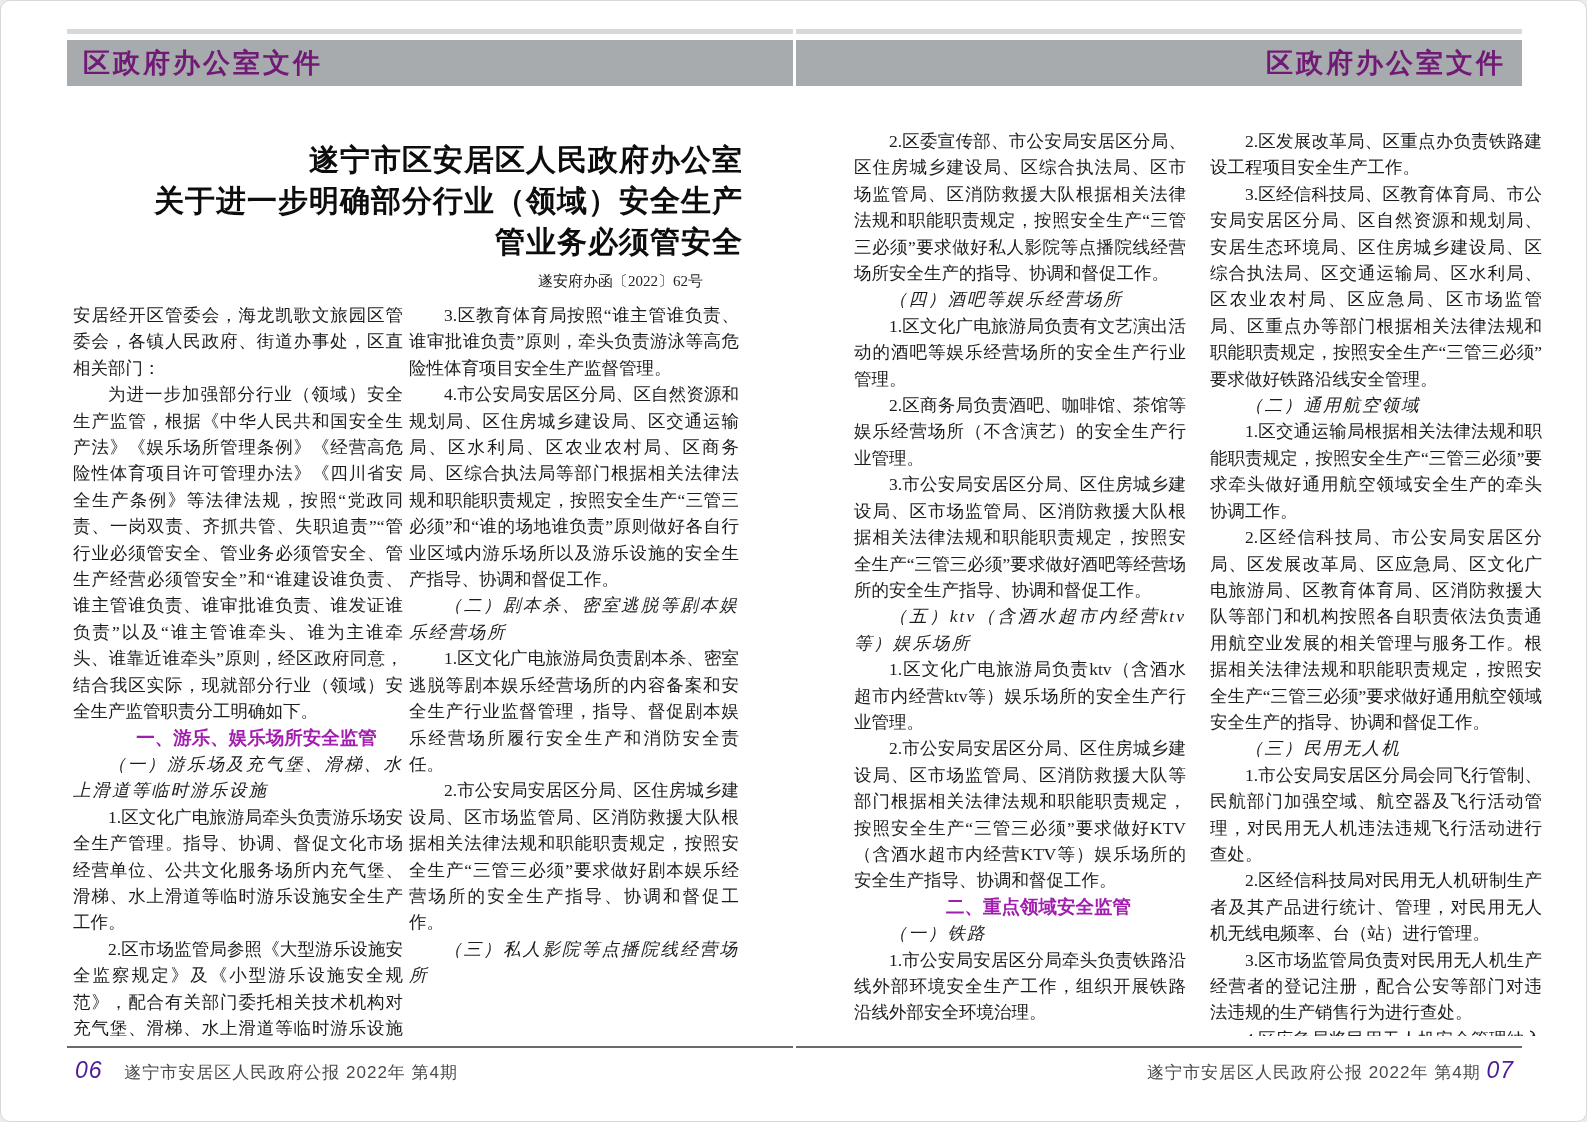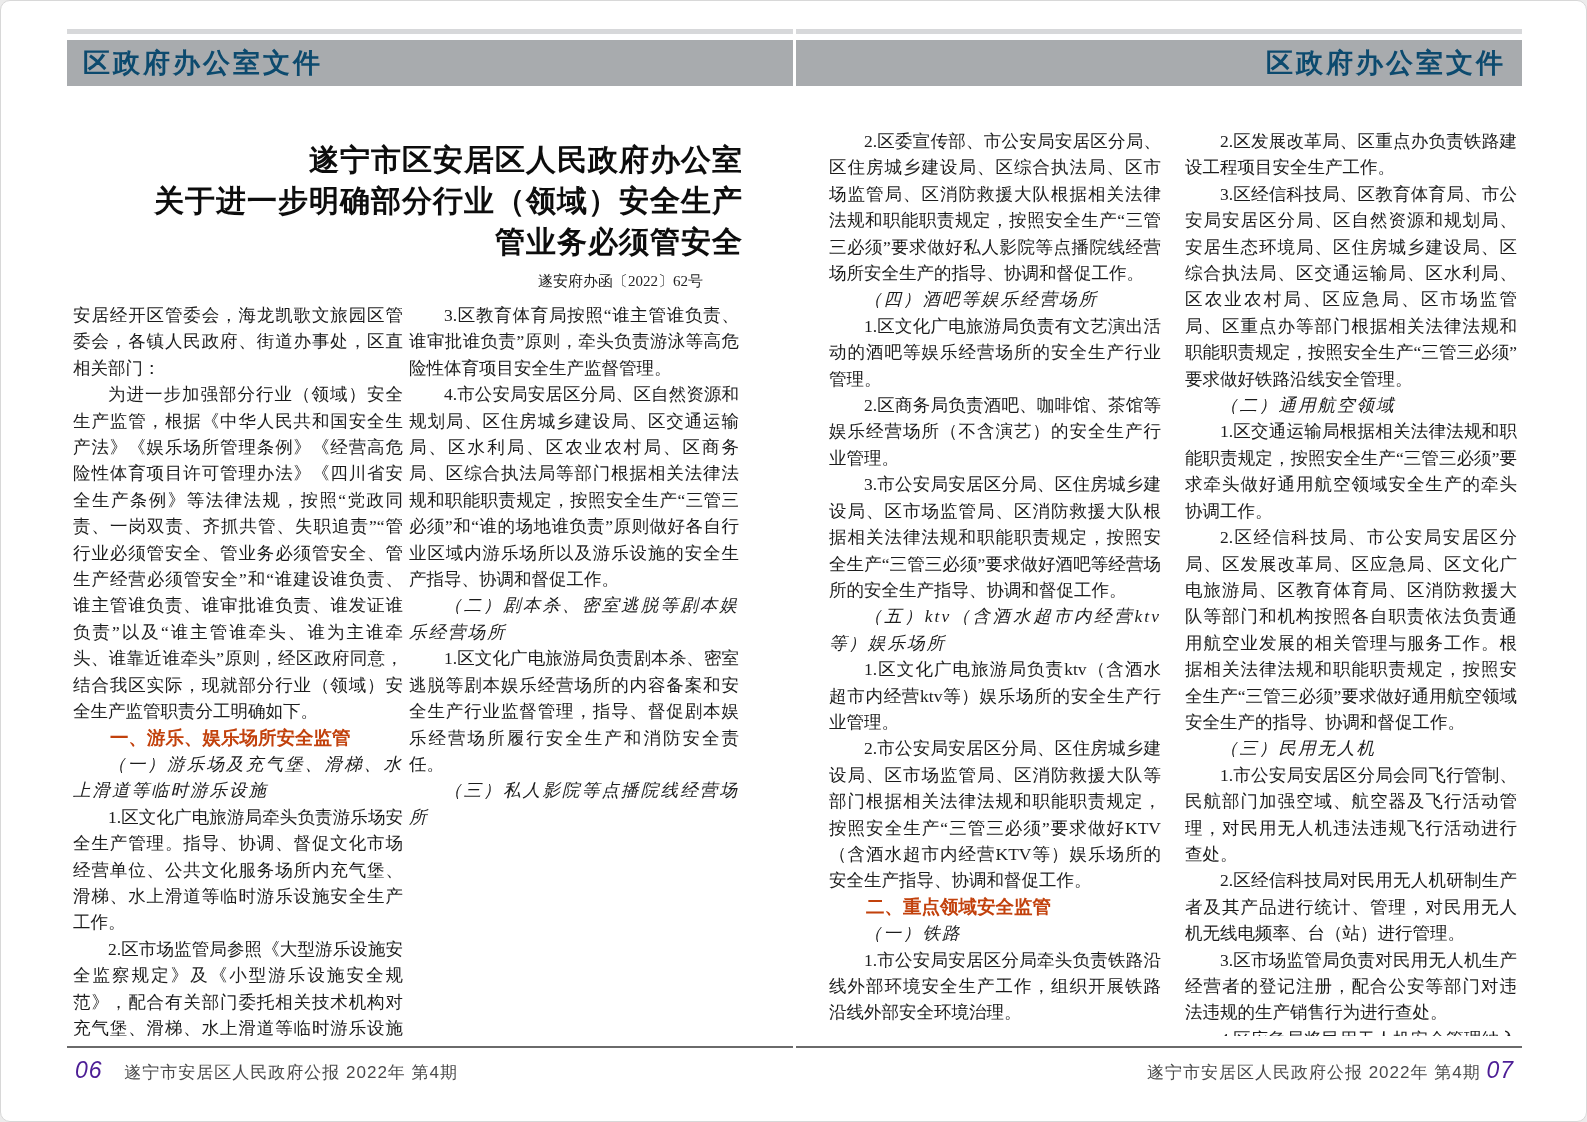--- a/index.html
+++ b/index.html
@@ -15,7 +15,7 @@
   .header-strip.hr { left:795px; width:726px; }
   .header-bar {
     position:absolute; top:39px; height:46px; box-sizing:border-box;
-    background:var(--header_bar,#a8abae); color:#0c4a6e;
+    background:var(--header_bar,#a8abae); color:#701a75;
     font-family:"Liberation Sans", sans-serif; font-weight:bold;
     font-size:27px; line-height:46px; letter-spacing:3px;
   }

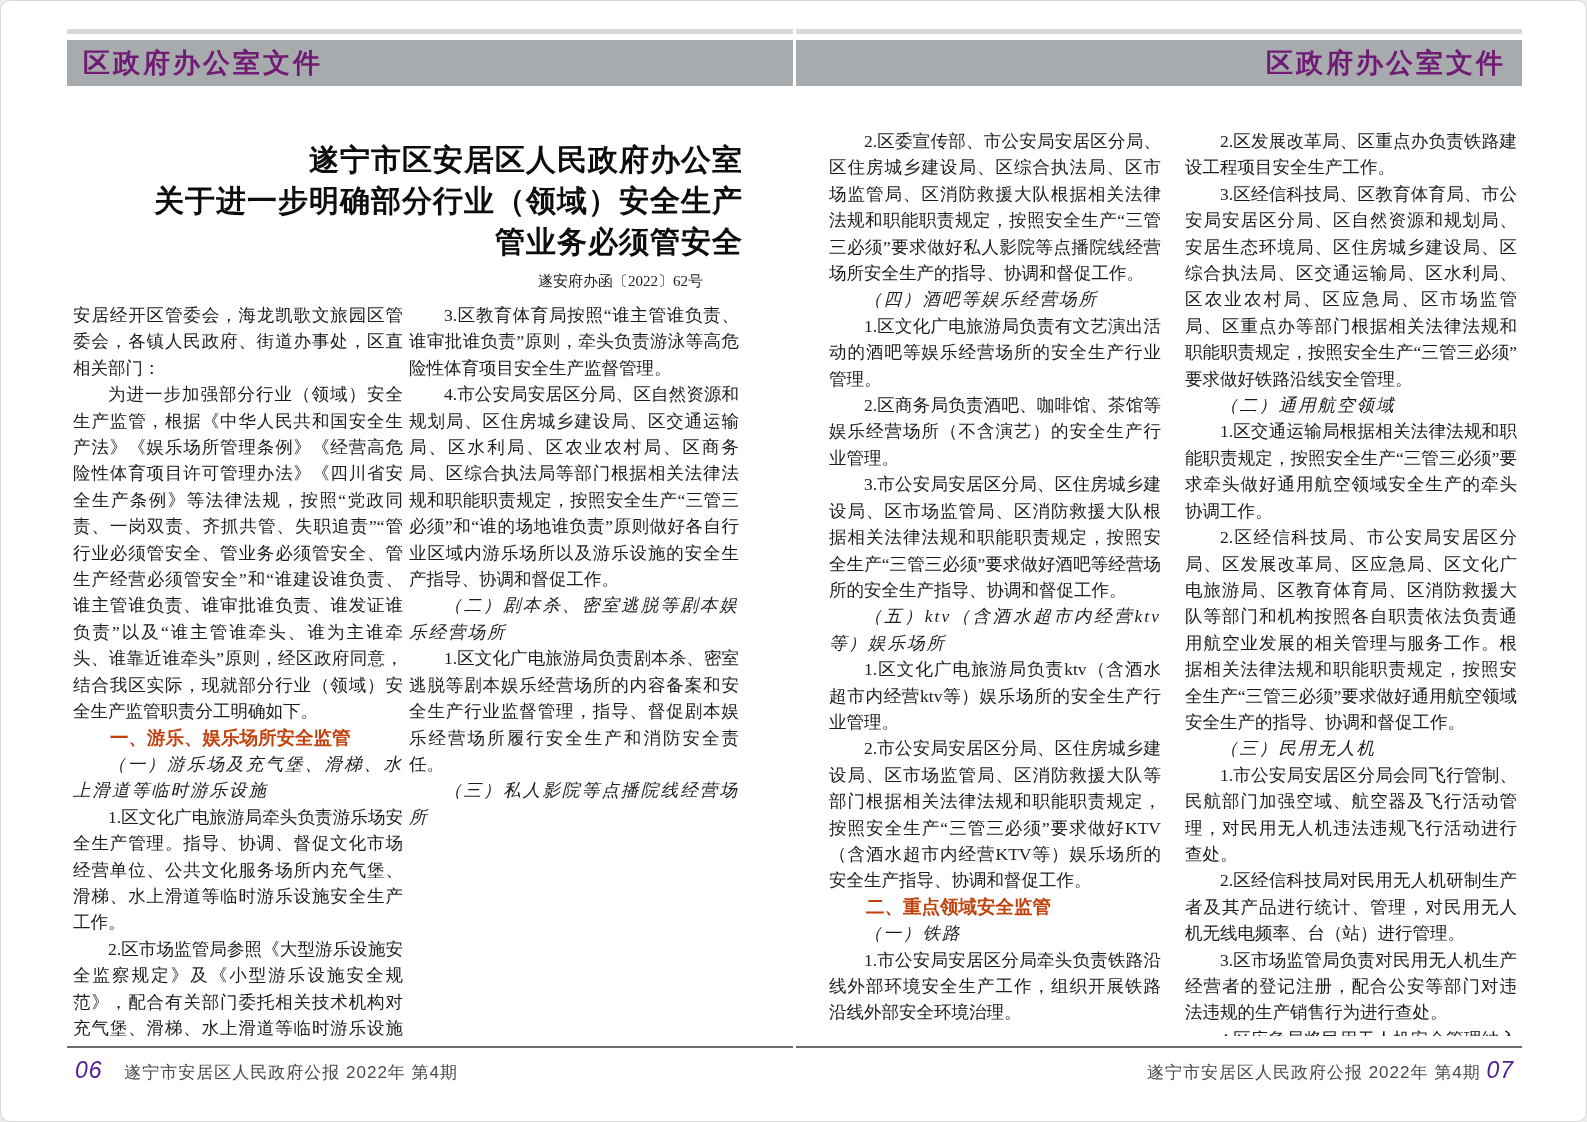--- a/index.html
+++ b/index.html
@@ -37,7 +37,7 @@
   
   .columns { position:absolute; display:flex; overflow:hidden; }
   .columns.lp { left:72px;  top:301px; width:666px; height:734px; gap:6px; }
-  .columns.rp { left:828px; top:127px; width:688px; height:908px; gap:24px; }
+  .columns.rp { left:853px; top:127px; width:688px; height:908px; gap:24px; }
   .col { flex:1 1 0; overflow:hidden; }
 
   .para {

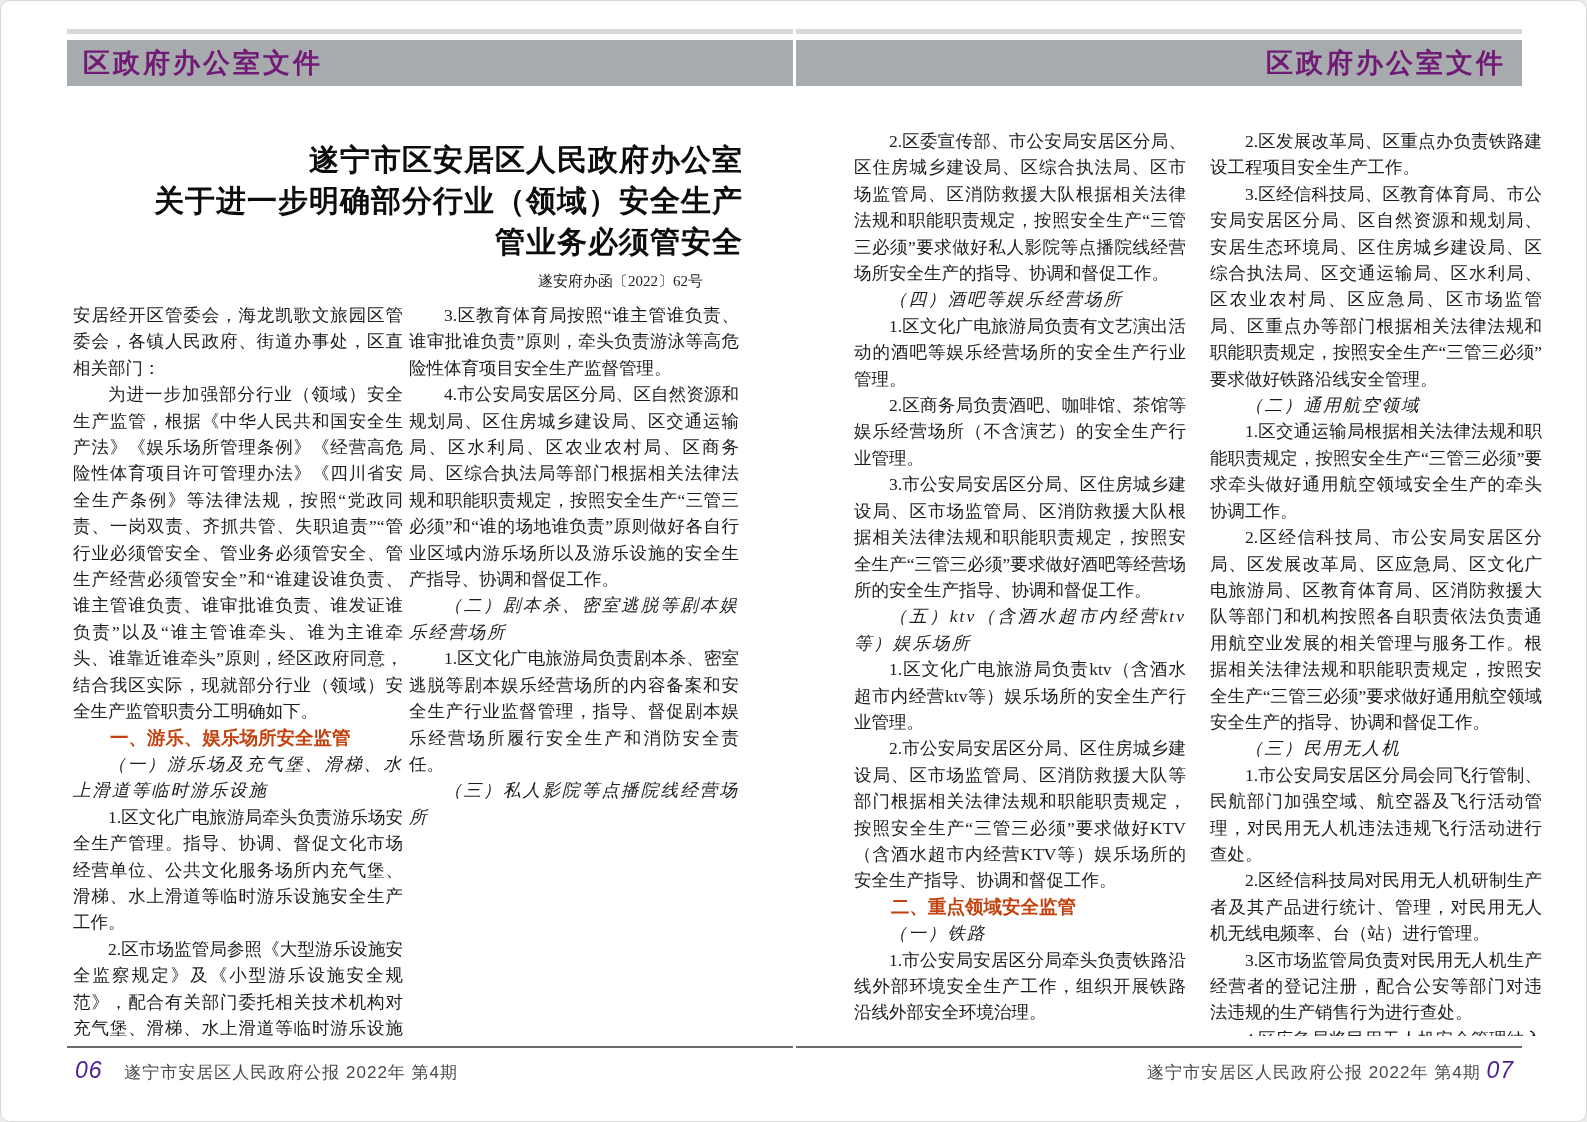--- a/index.html
+++ b/index.html
@@ -48,7 +48,7 @@
   .para.open, .para.cont { text-indent:0; }
   .para.h1 {
     font-family:"Liberation Sans", sans-serif; font-weight:bold;
-    font-size:18.5px; color:#c2410c; text-align:left;
+    font-size:18.5px; color:#a21caf; text-align:center;
   }
   .para.h2 { font-style:italic; letter-spacing:2px; }
 

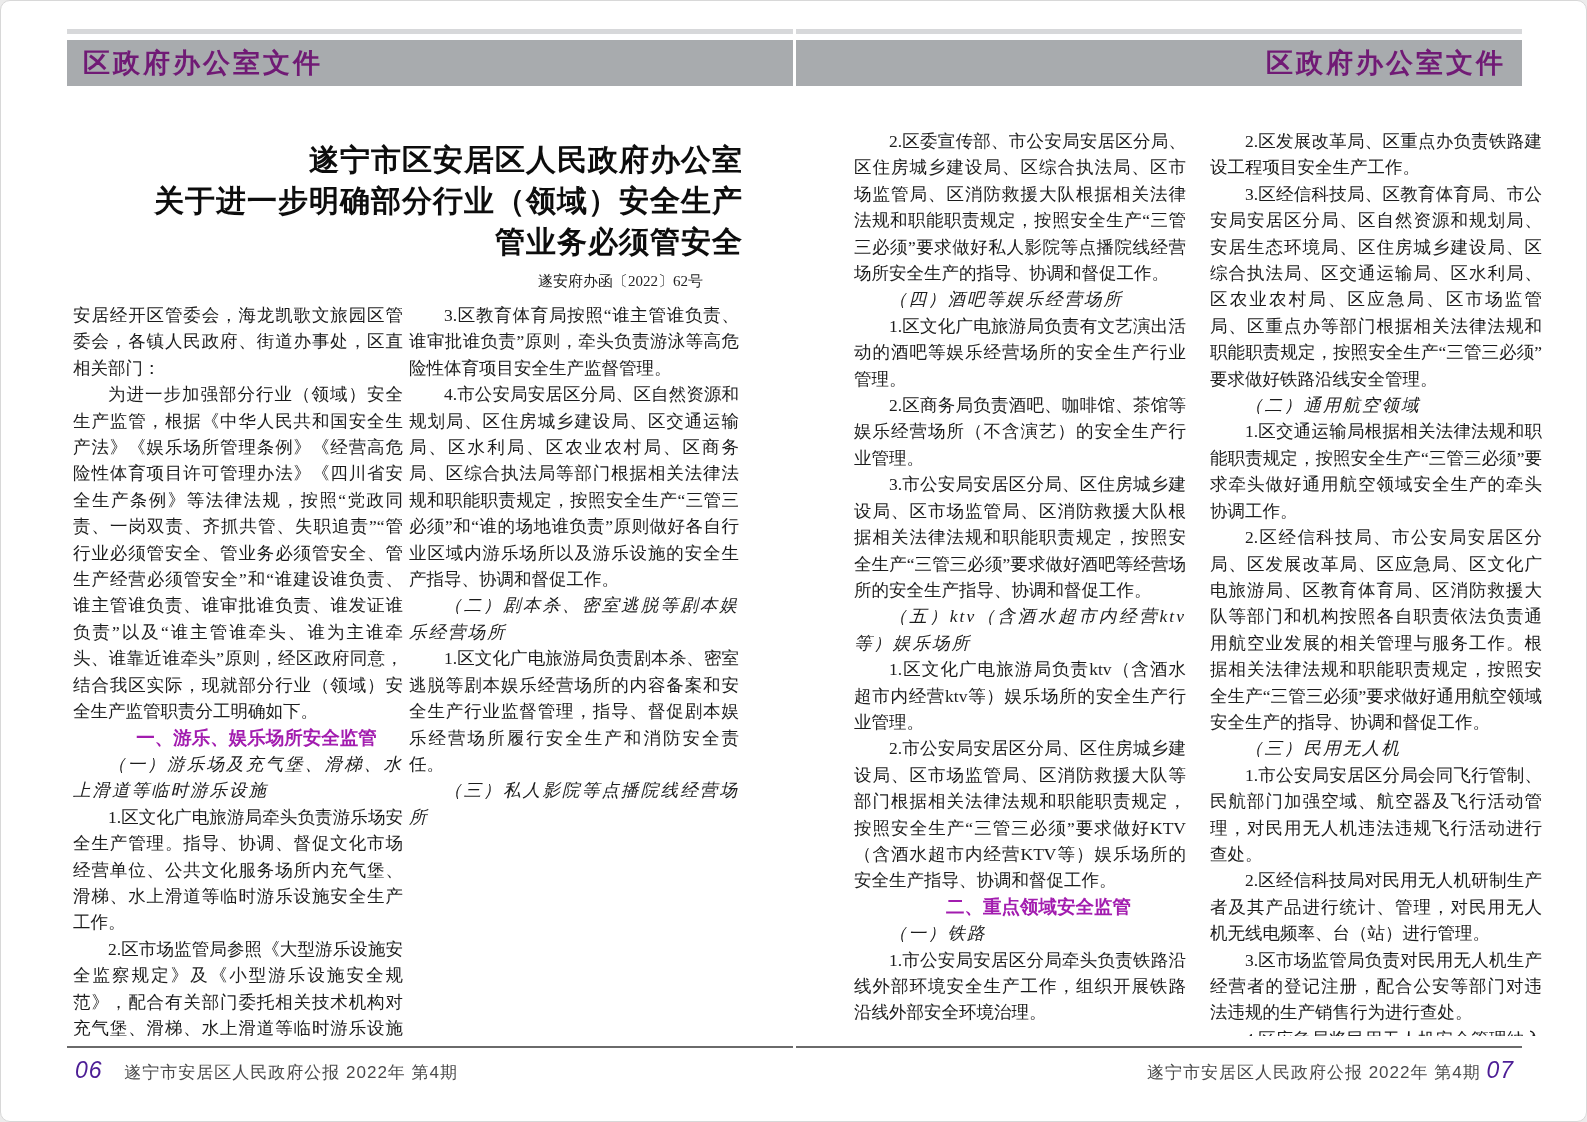--- a/index.html
+++ b/index.html
@@ -102,6 +102,7 @@
         <p class="para body">4.市公安局安居区分局、区自然资源和规划局、区住房城乡建设局、区交通运输局、区水利局、区农业农村局、区商务局、区综合执法局等部门根据相关法律法规和职能职责规定，按照安全生产“三管三必须”和“谁的场地谁负责”原则做好各自行业区域内游乐场所以及游乐设施的安全生产指导、协调和督促工作。</p>
         <p class="para h2">（二）剧本杀、密室逃脱等剧本娱乐经营场所</p>
         <p class="para body">1.区文化广电旅游局负责剧本杀、密室逃脱等剧本娱乐经营场所的内容备案和安全生产行业监督管理，指导、督促剧本娱乐经营场所履行安全生产和消防安全责任。</p>
+        <p class="para body">2.市公安局安居区分局、区住房城乡建设局、区市场监管局、区消防救援大队根据相关法律法规和职能职责规定，按照安全生产“三管三必须”要求做好剧本娱乐经营场所的安全生产指导、协调和督促工作。</p>
         <p class="para h2">（三）私人影院等点播院线经营场所</p>
       </div>
   </div>

